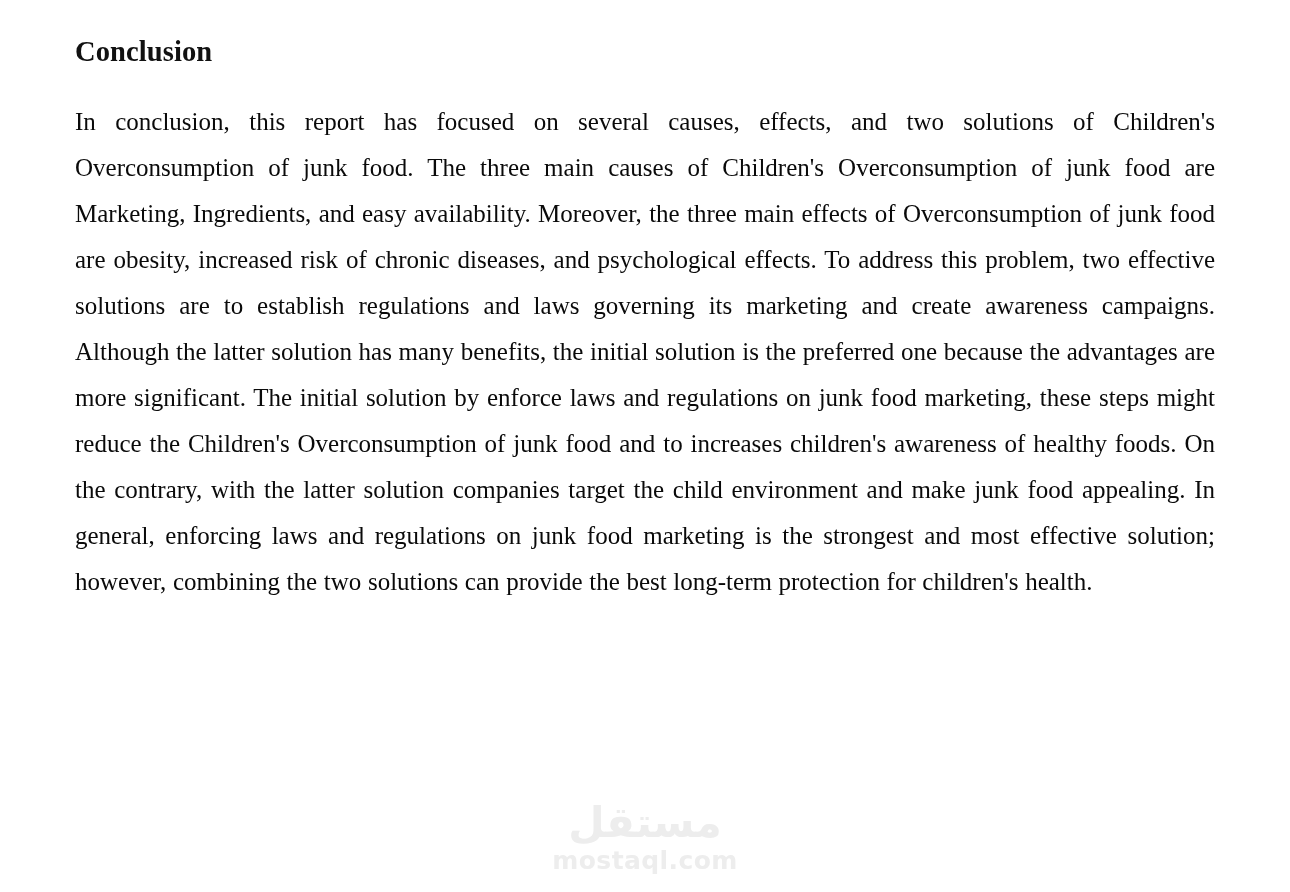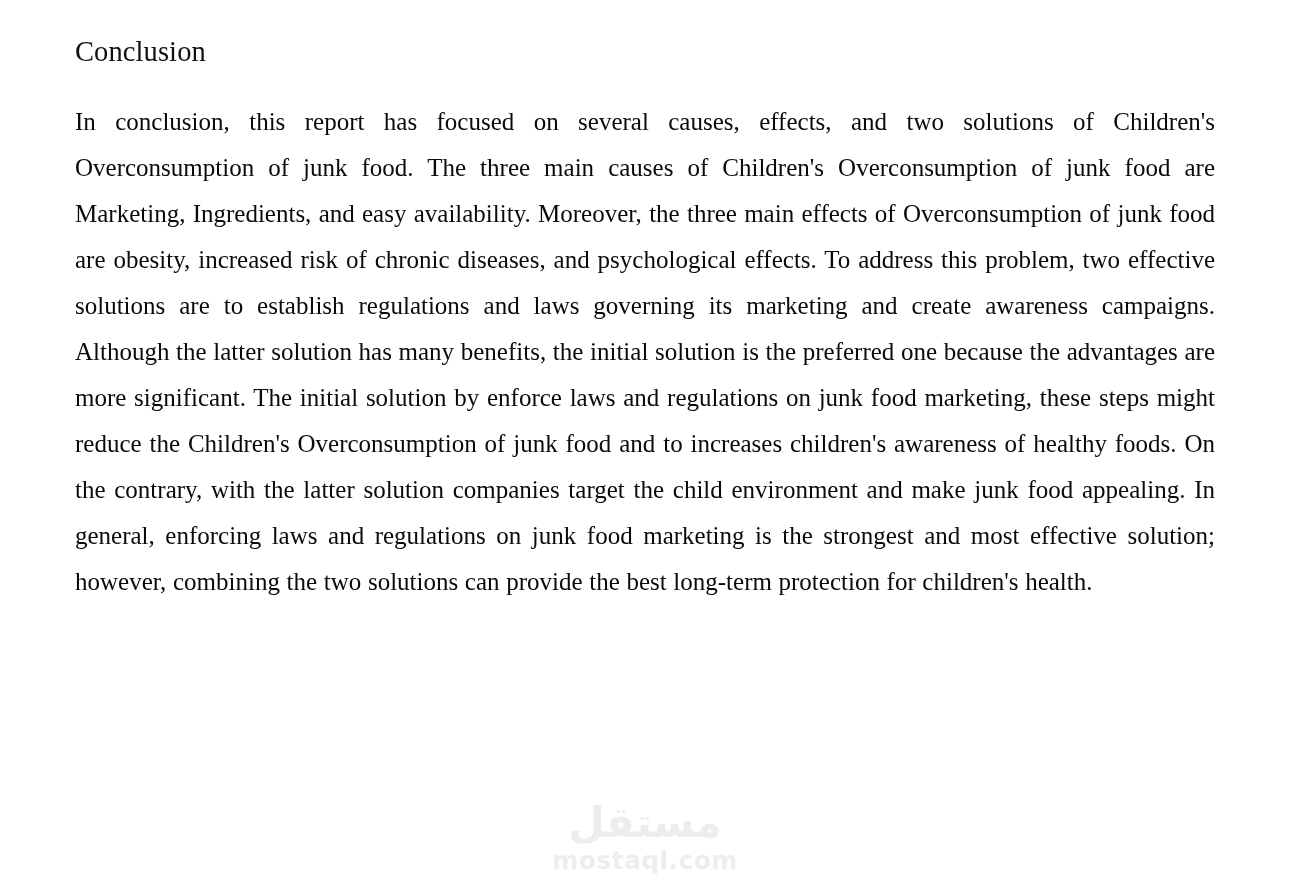--- a/index.html
+++ b/index.html
@@ -36,7 +36,7 @@
   .doc-heading {
     font-family: "Liberation Serif", "DejaVu Serif", serif;
     font-size: 28.5px;
-    font-weight: normal;
+    font-weight: bold;
     line-height: 44px;
     margin: 0;
     padding: 0;

